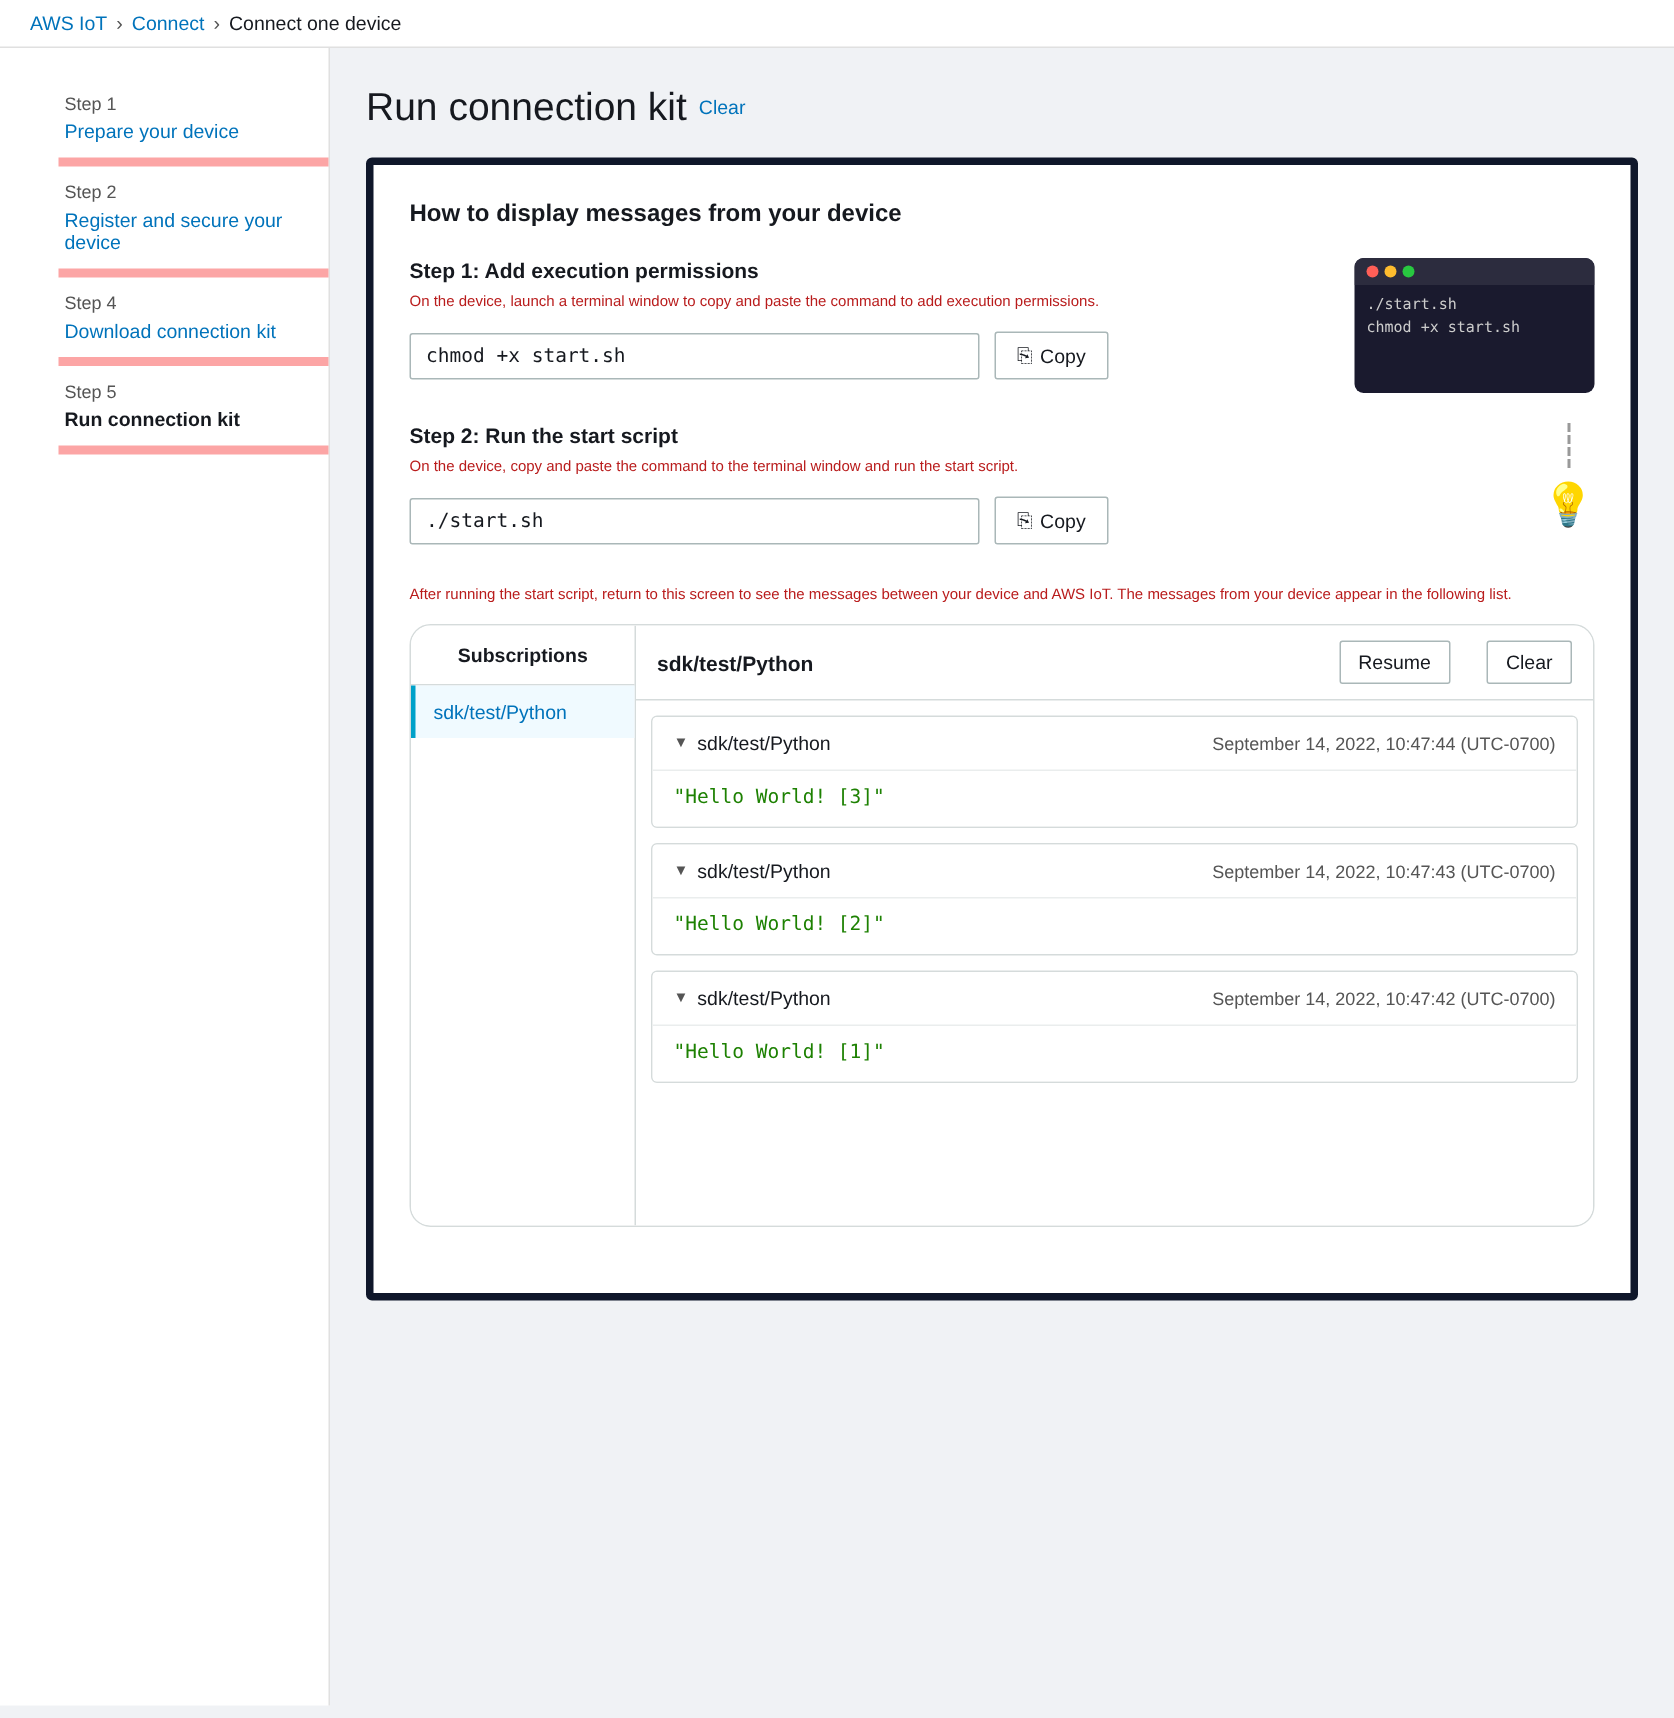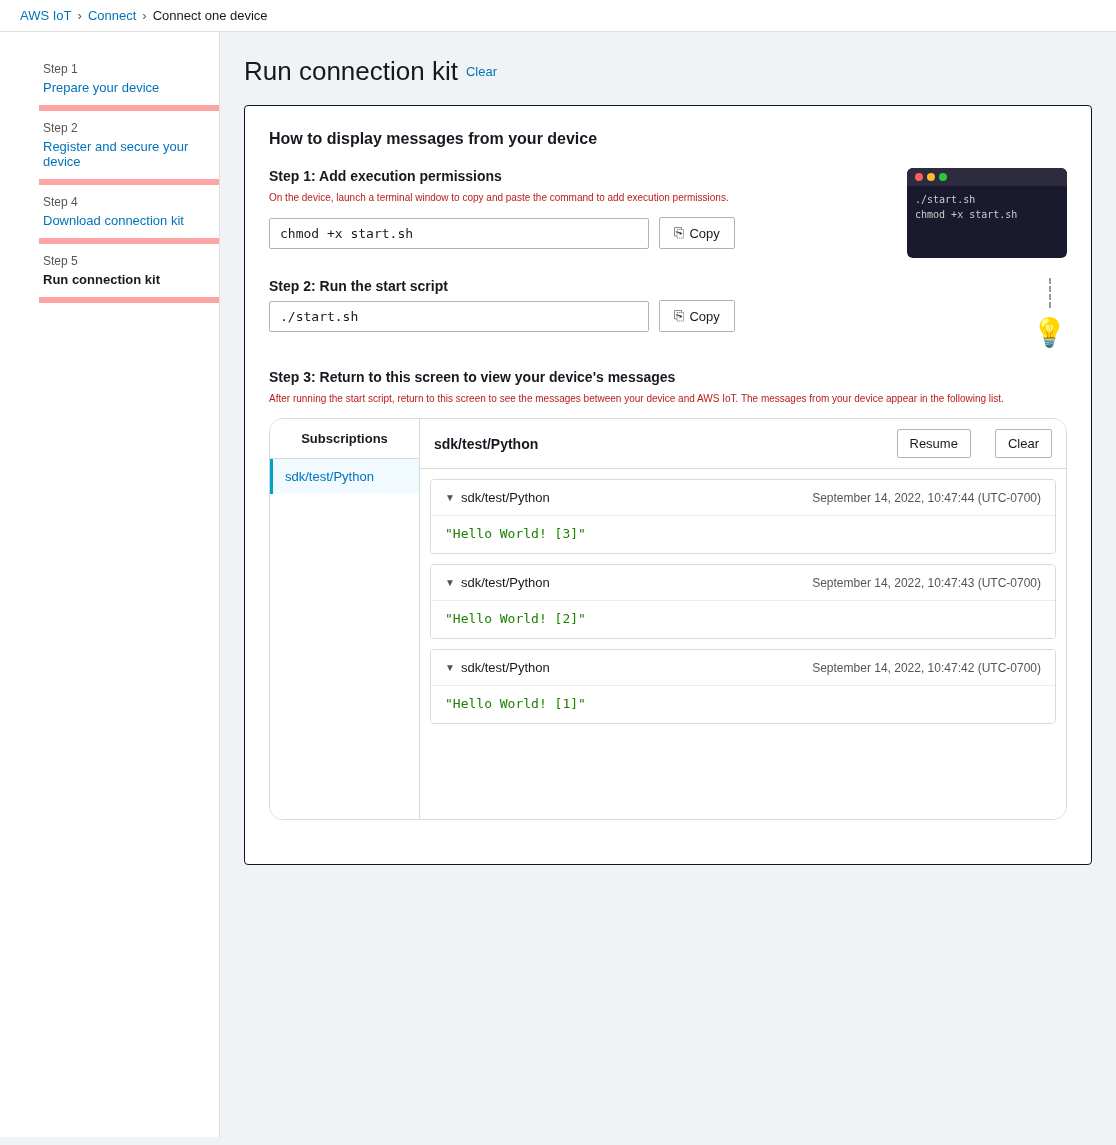--- a/index.html
+++ b/index.html
@@ -75,7 +75,7 @@
     }
     .content-card {
       background: #fff;
-      border: 1px solid #0f172a;
+      border: 5px solid #0f172a;
       border-radius: 4px;
       padding: 24px;
       margin-bottom: 16px;

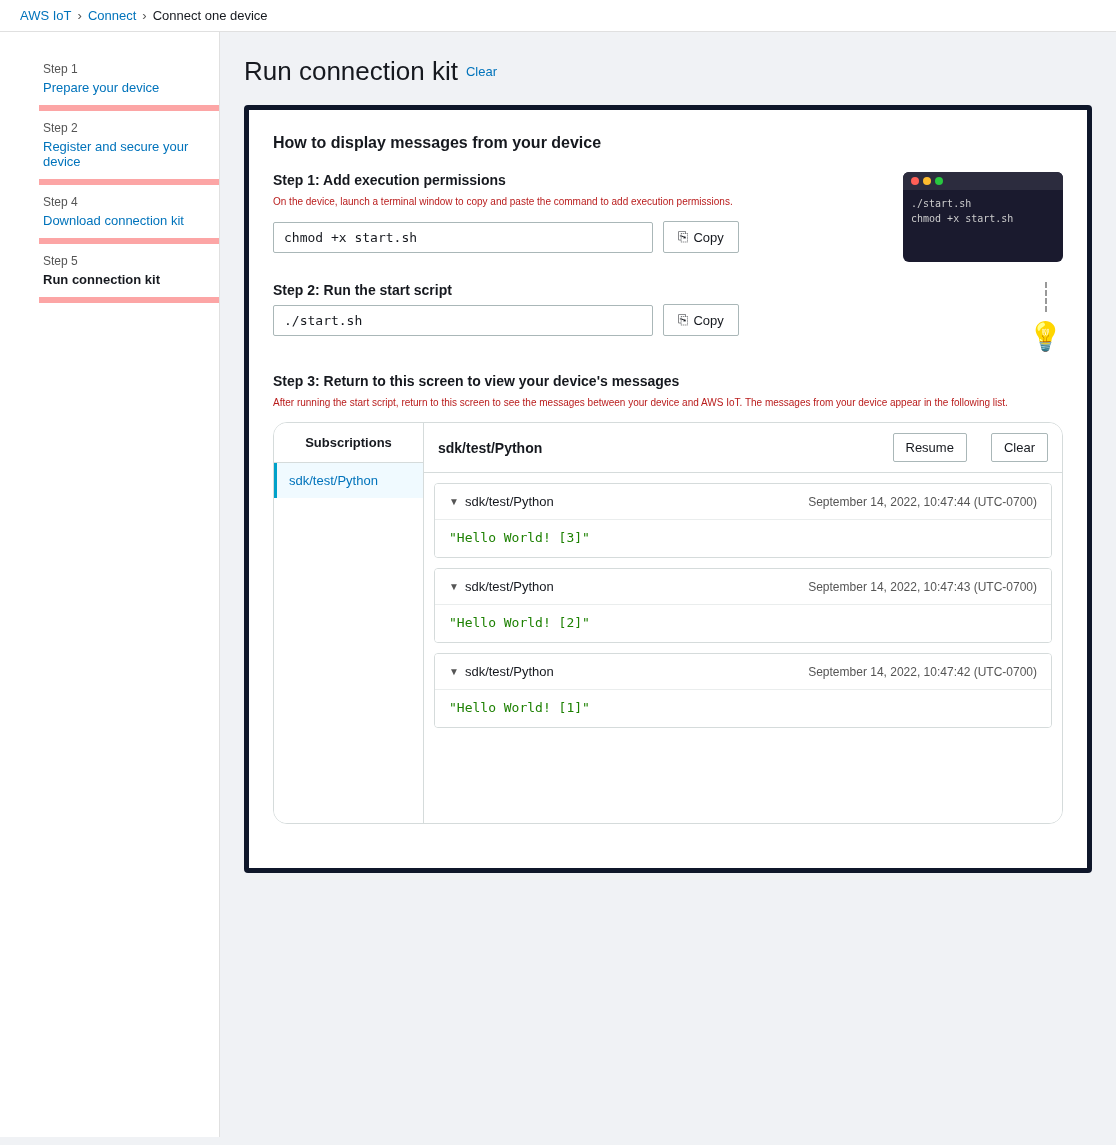--- a/index.html
+++ b/index.html
@@ -403,6 +403,7 @@
         <div class="step-row-with-image">
           <div class="step-left">
             <div class="step-section-title">Step 2: Run the start script</div>
+            <div class="step-section-desc">On the device, copy and paste the command to the terminal window and run the start script.</div>
             <div class="command-row">
               <input class="command-input" type="text" readonly="" value="./start.sh" style="">
               <button class="copy-btn">

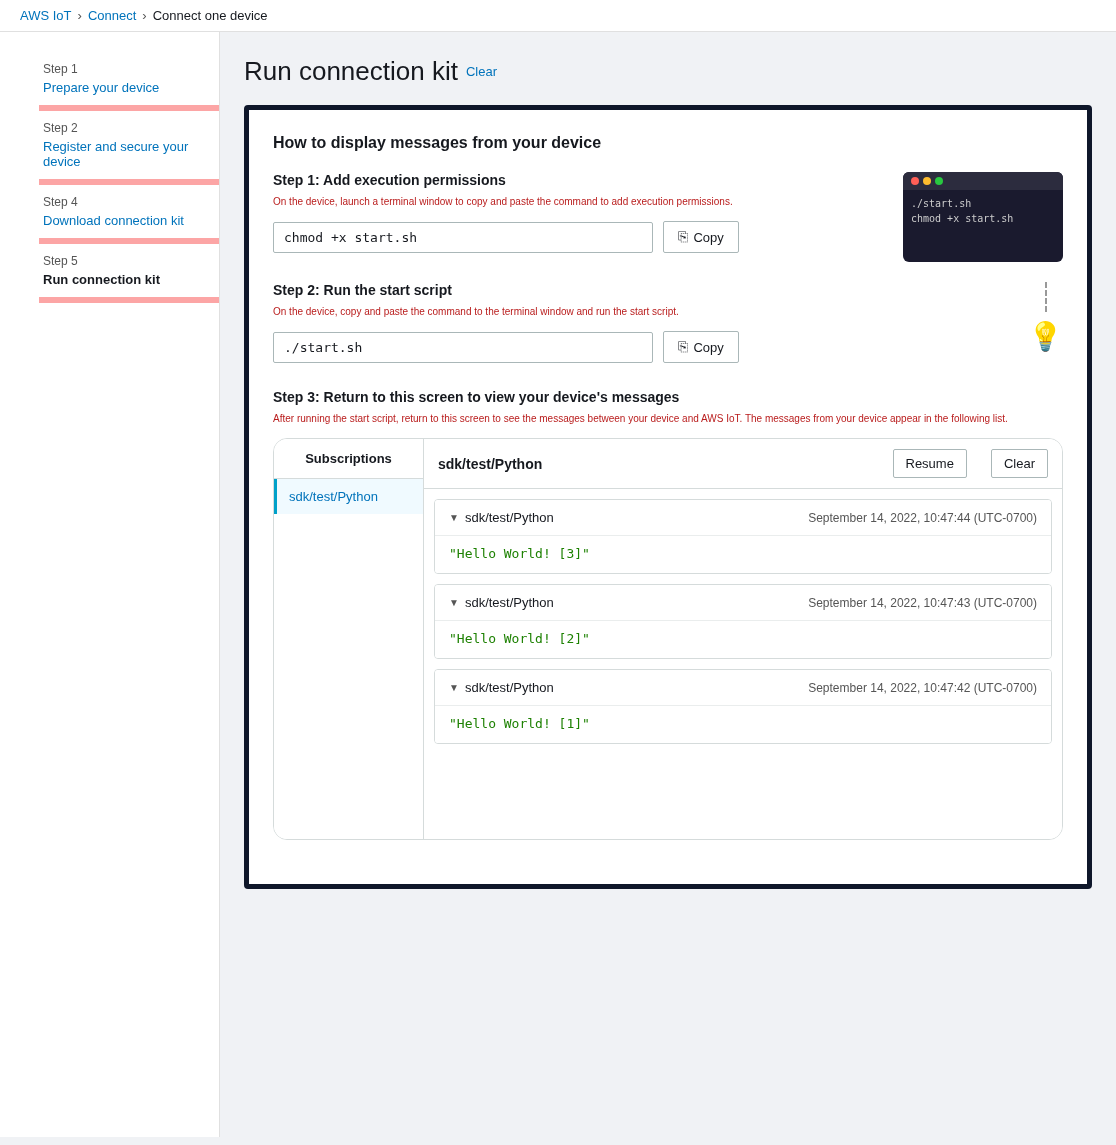--- a/index.html
+++ b/index.html
@@ -420,7 +420,6 @@
       </div>
 
       <div class="step-section">
-        <div class="step-section-title">Step 3: Return to this screen to view your device's messages</div>
         <div class="step-section-desc">After running the start script, return to this screen to see the messages between your device and AWS IoT. The messages from your device appear in the following list.</div>
 
         <div class="subscriptions-container">

